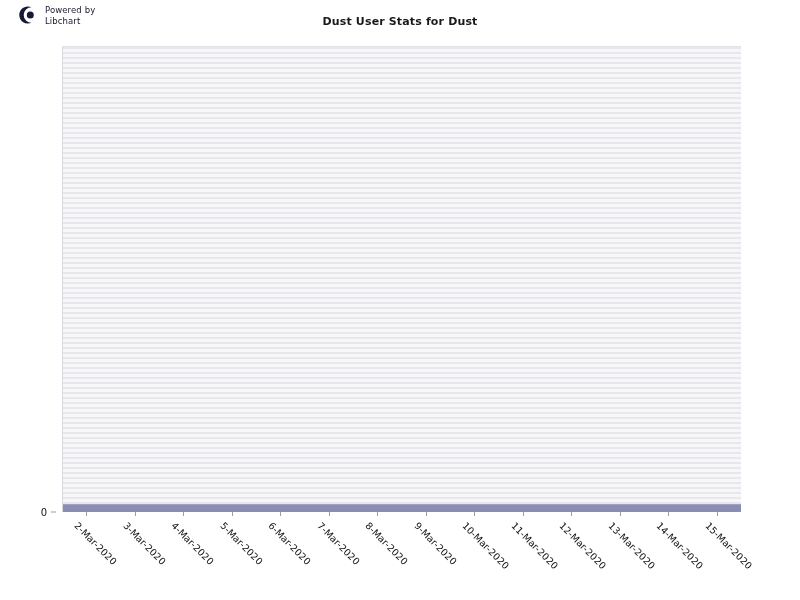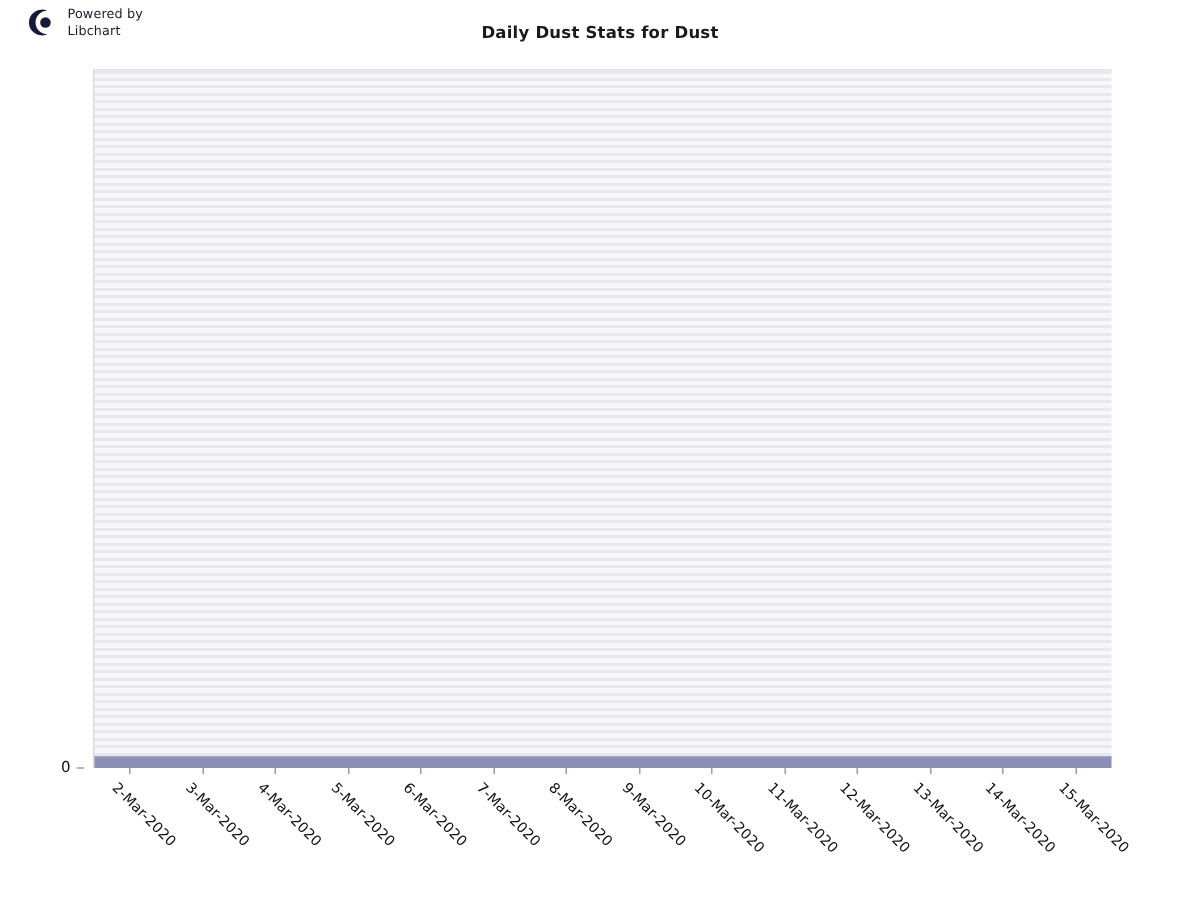--- a/index.html
+++ b/index.html
@@ -151,7 +151,7 @@
 Libchart</div>
 </div>
 
-<div id="chart-title">Daily Dust Stats for Dust</div>
+<div id="chart-title">Dust User Stats for Dust</div>
 
 <div id="plot-wrap">
   <div id="plot-area">

